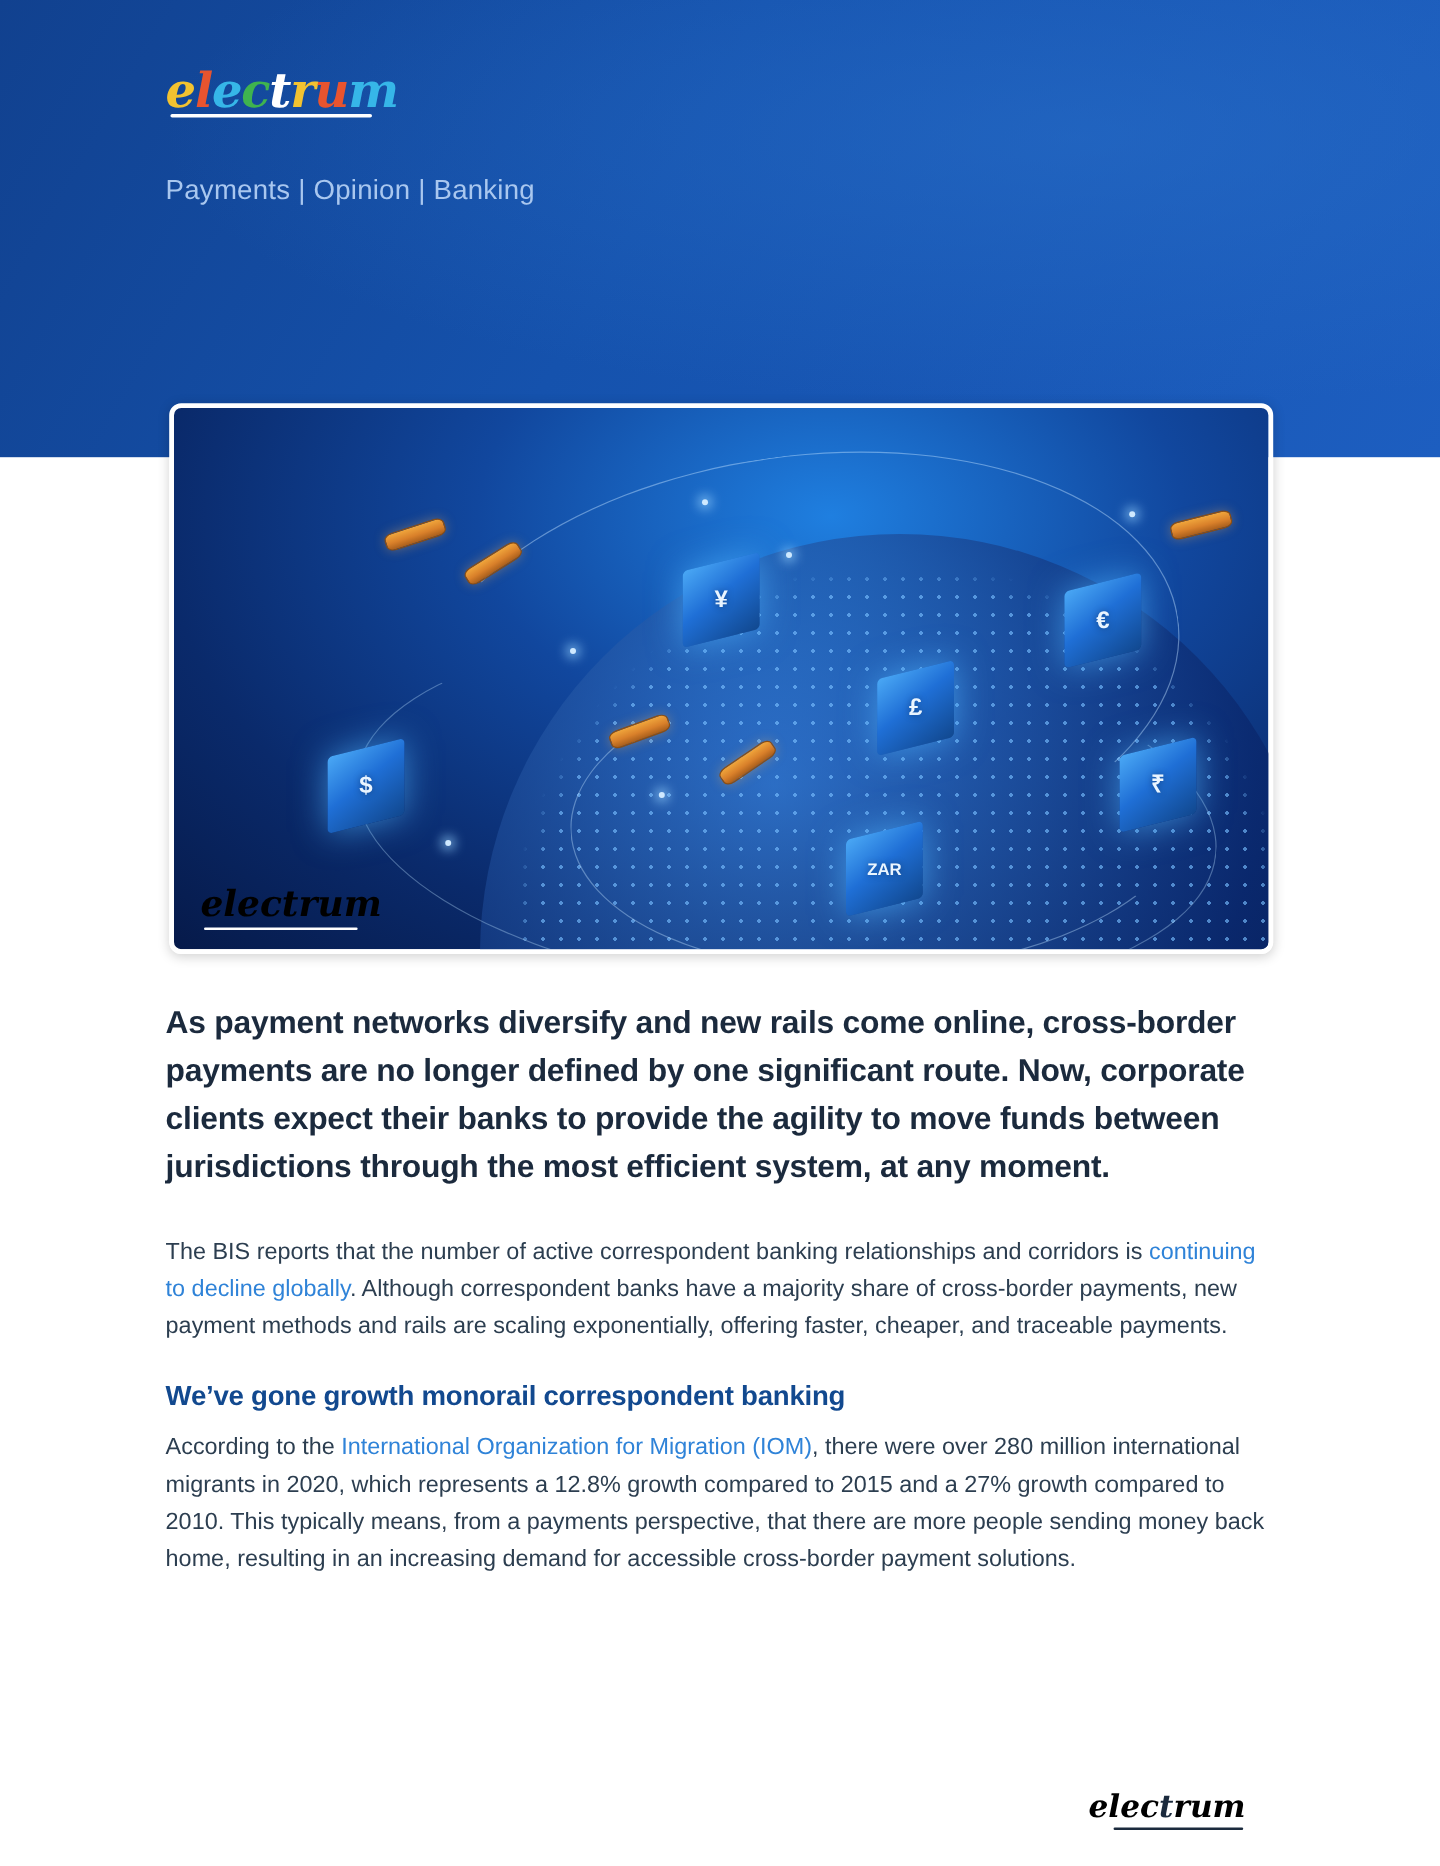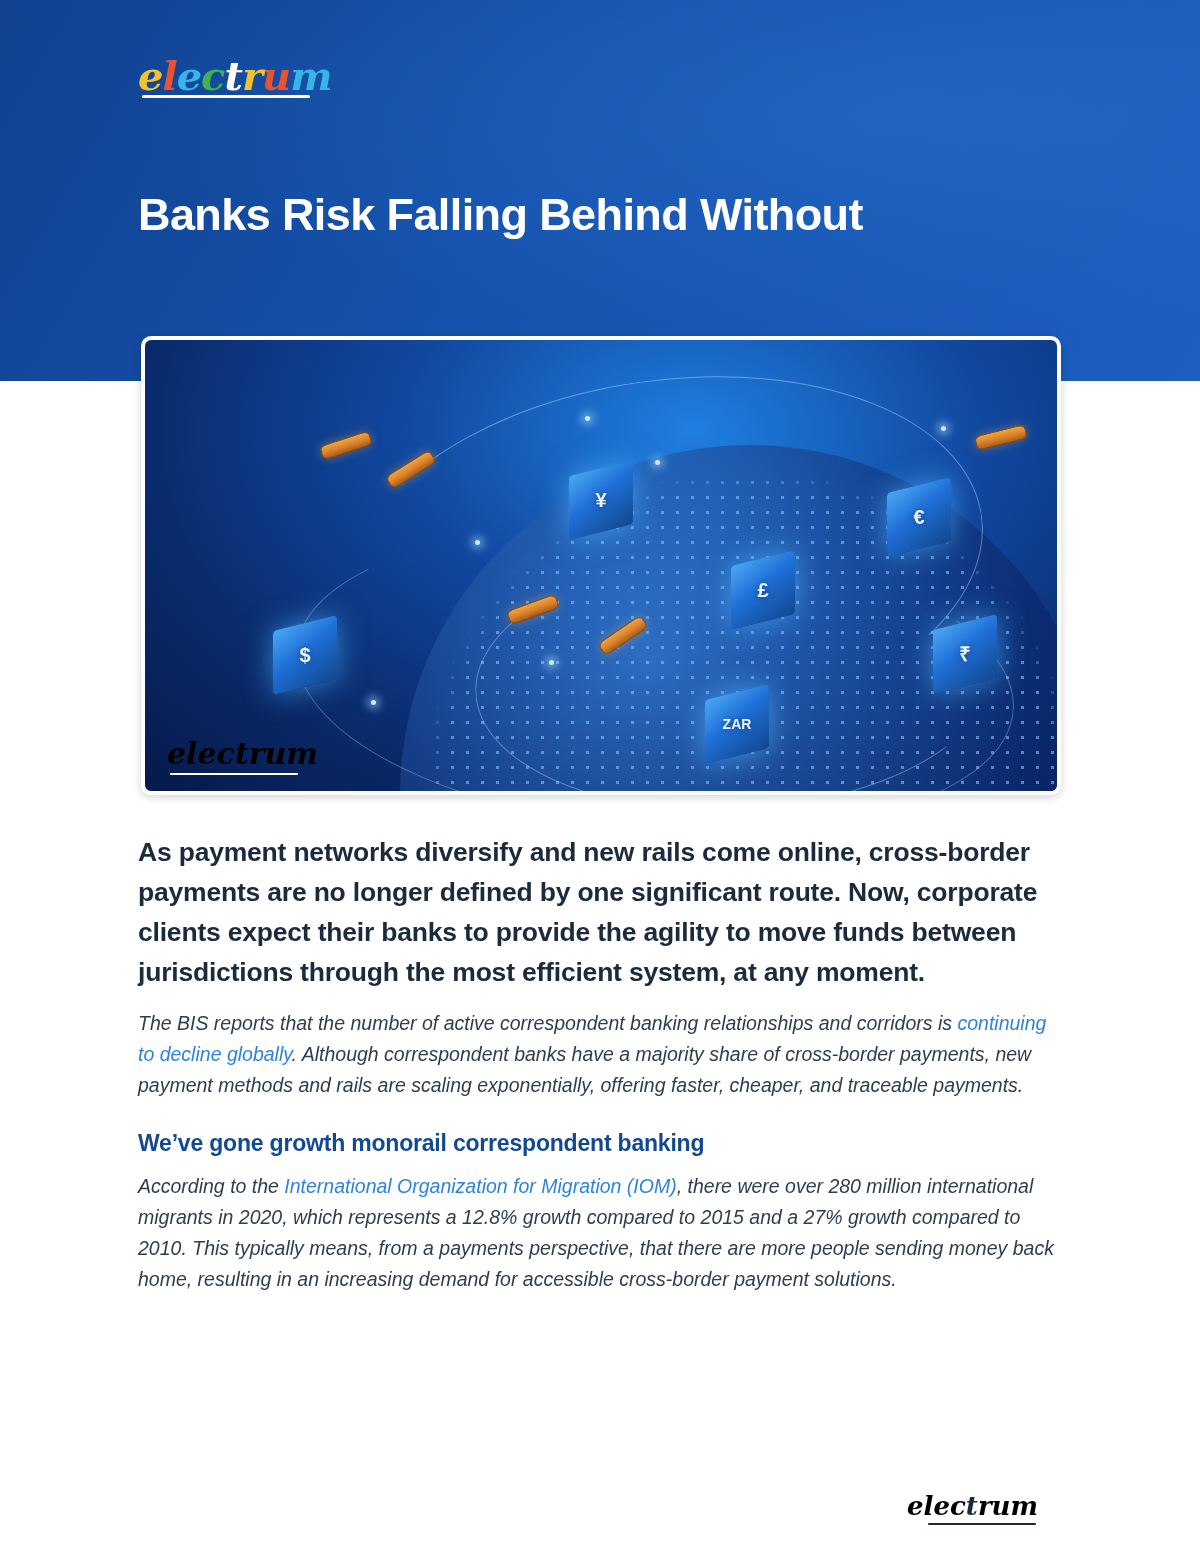--- a/index.html
+++ b/index.html
@@ -228,6 +228,7 @@
     <div class="logo-underline"></div>
   </div>
 
+  <div class="kicker">Payments | Opinion | Banking</div>
 
   <div class="headline">
     <div>Banks Risk Falling Behind Without</div>

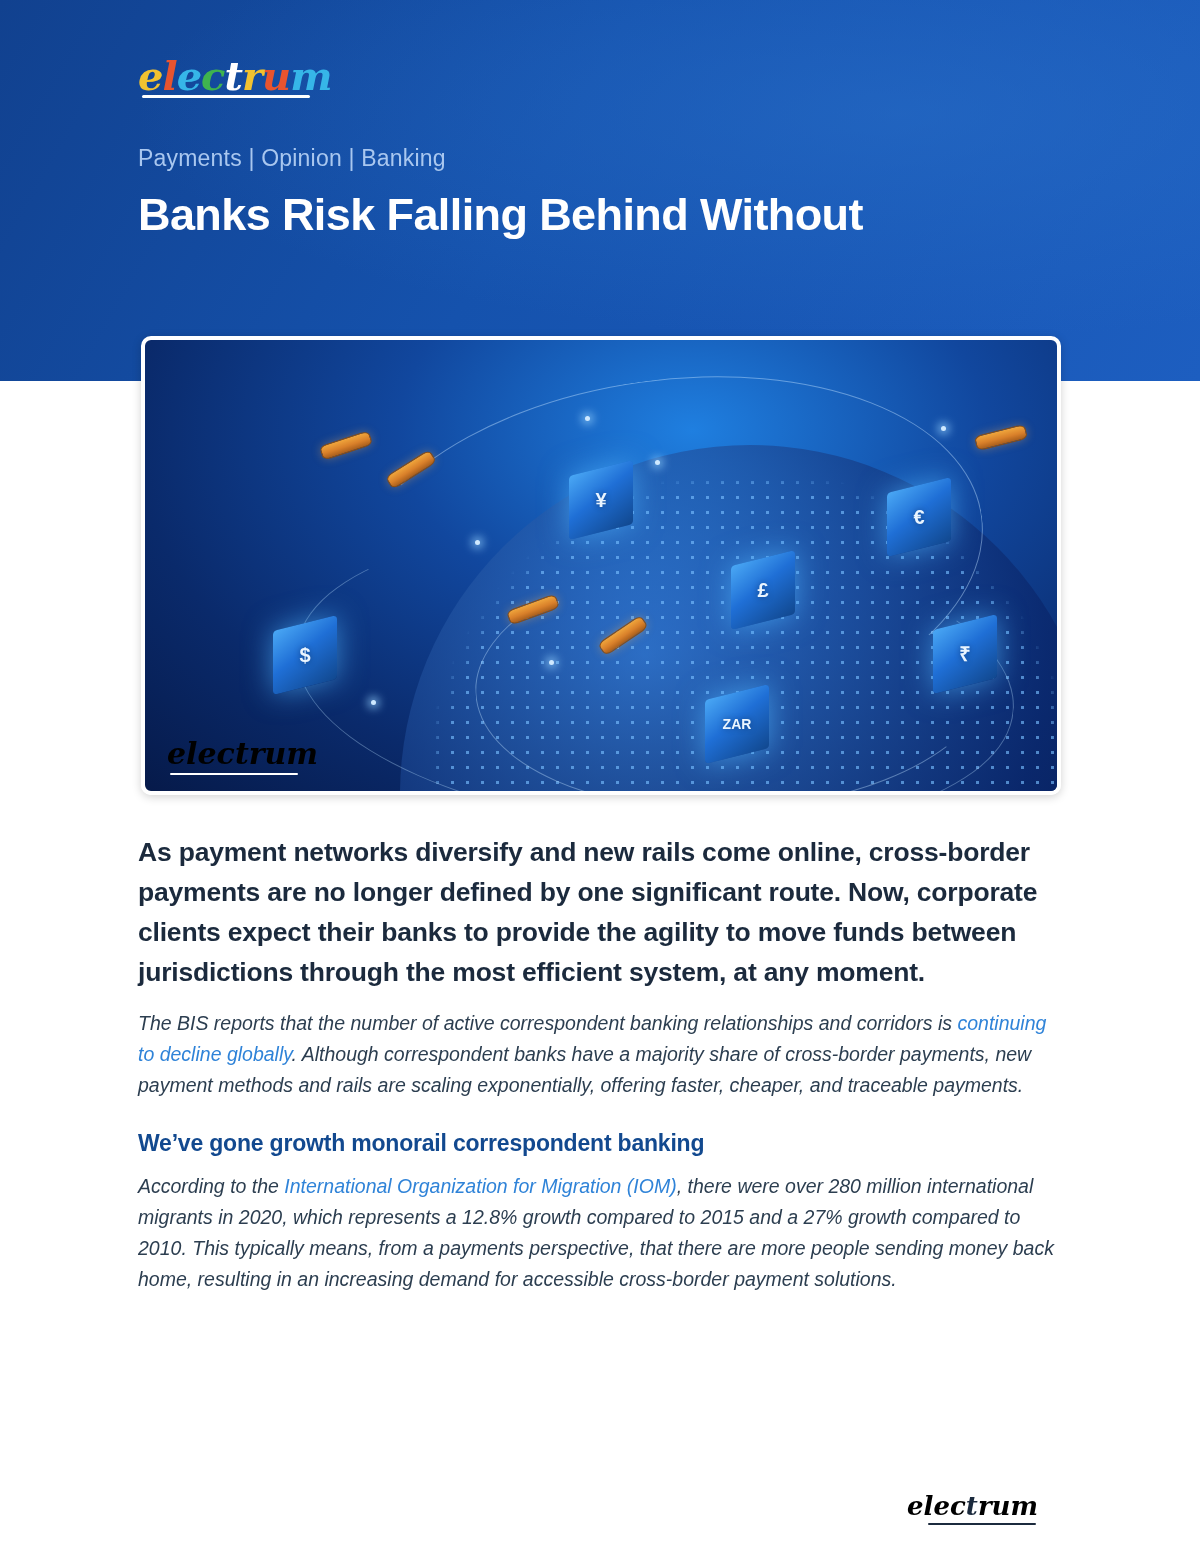--- a/index.html
+++ b/index.html
@@ -231,7 +231,6 @@
   <div class="kicker">Payments | Opinion | Banking</div>
 
   <div class="headline">
-    <div>Banks Risk Falling Behind Without</div>
   </div>
 
   <div class="hero">

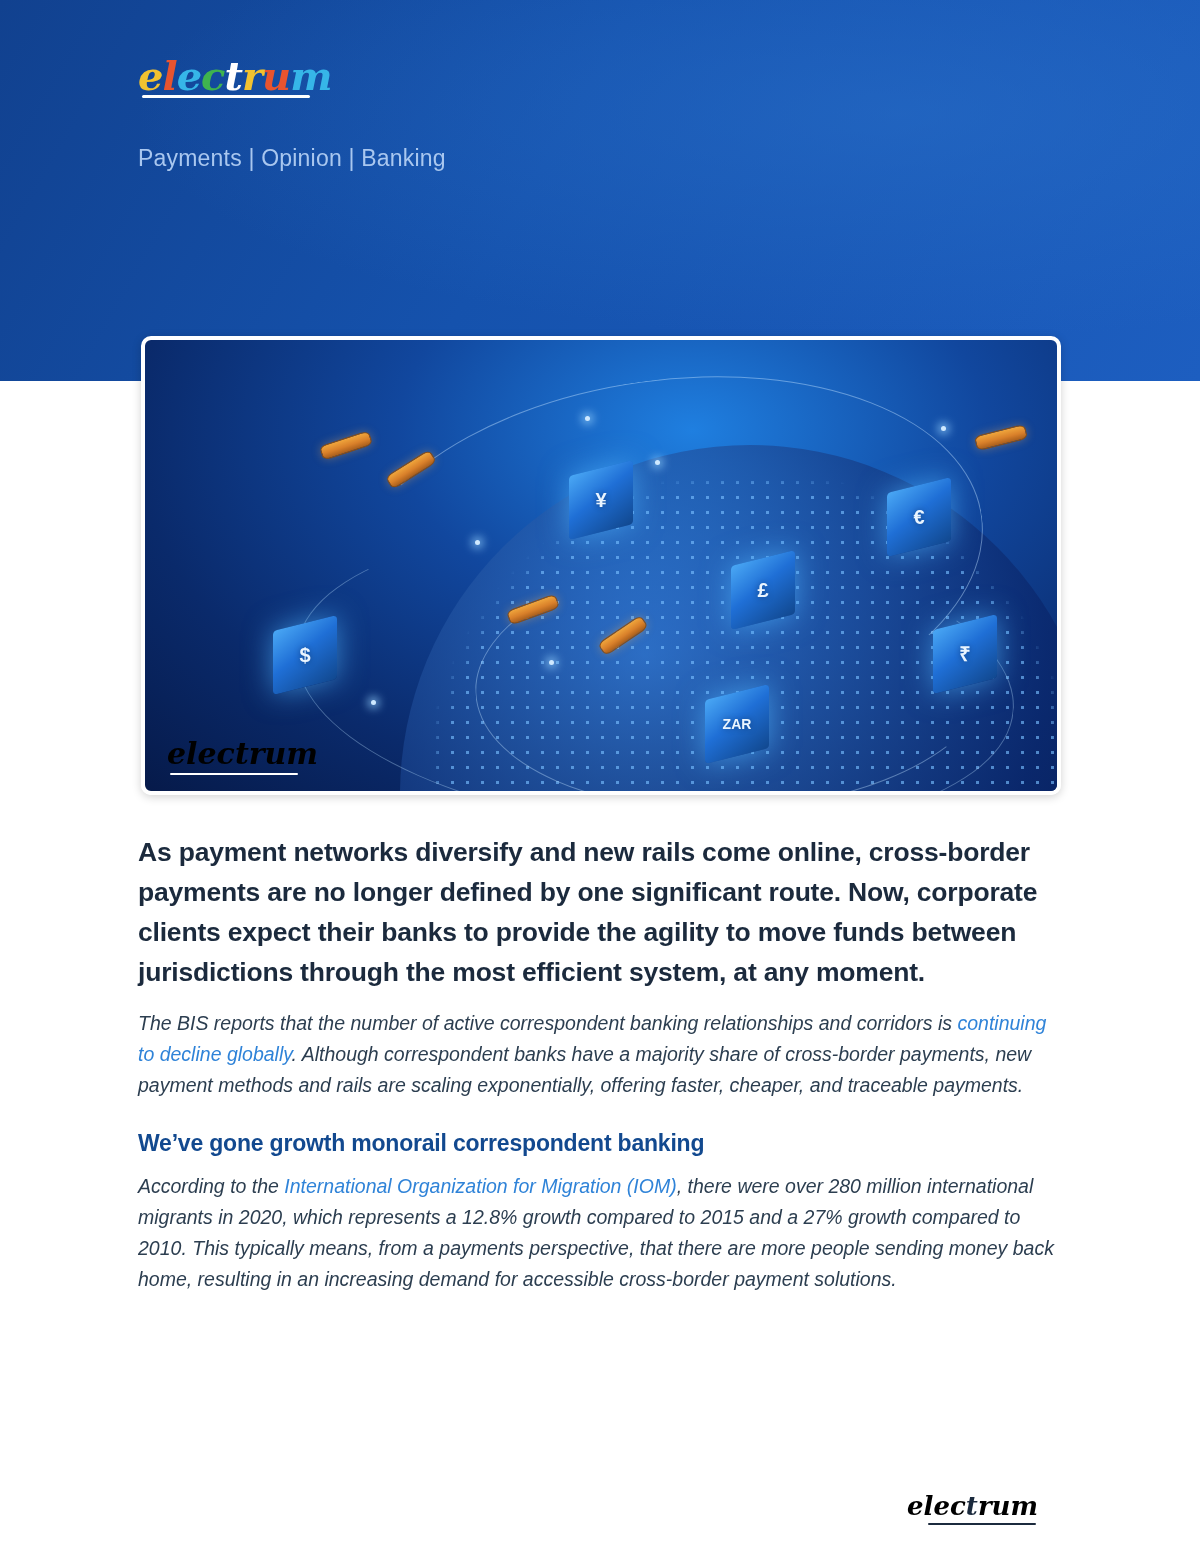--- a/index.html
+++ b/index.html
@@ -178,7 +178,7 @@
     font-weight: bold;
     line-height: 1.51;
     letter-spacing: -0.2px;
-    margin: 0 0 16px 0;
+    margin: 0 0 36px 0;
   }
   p.para {
     color: #2c3e50;

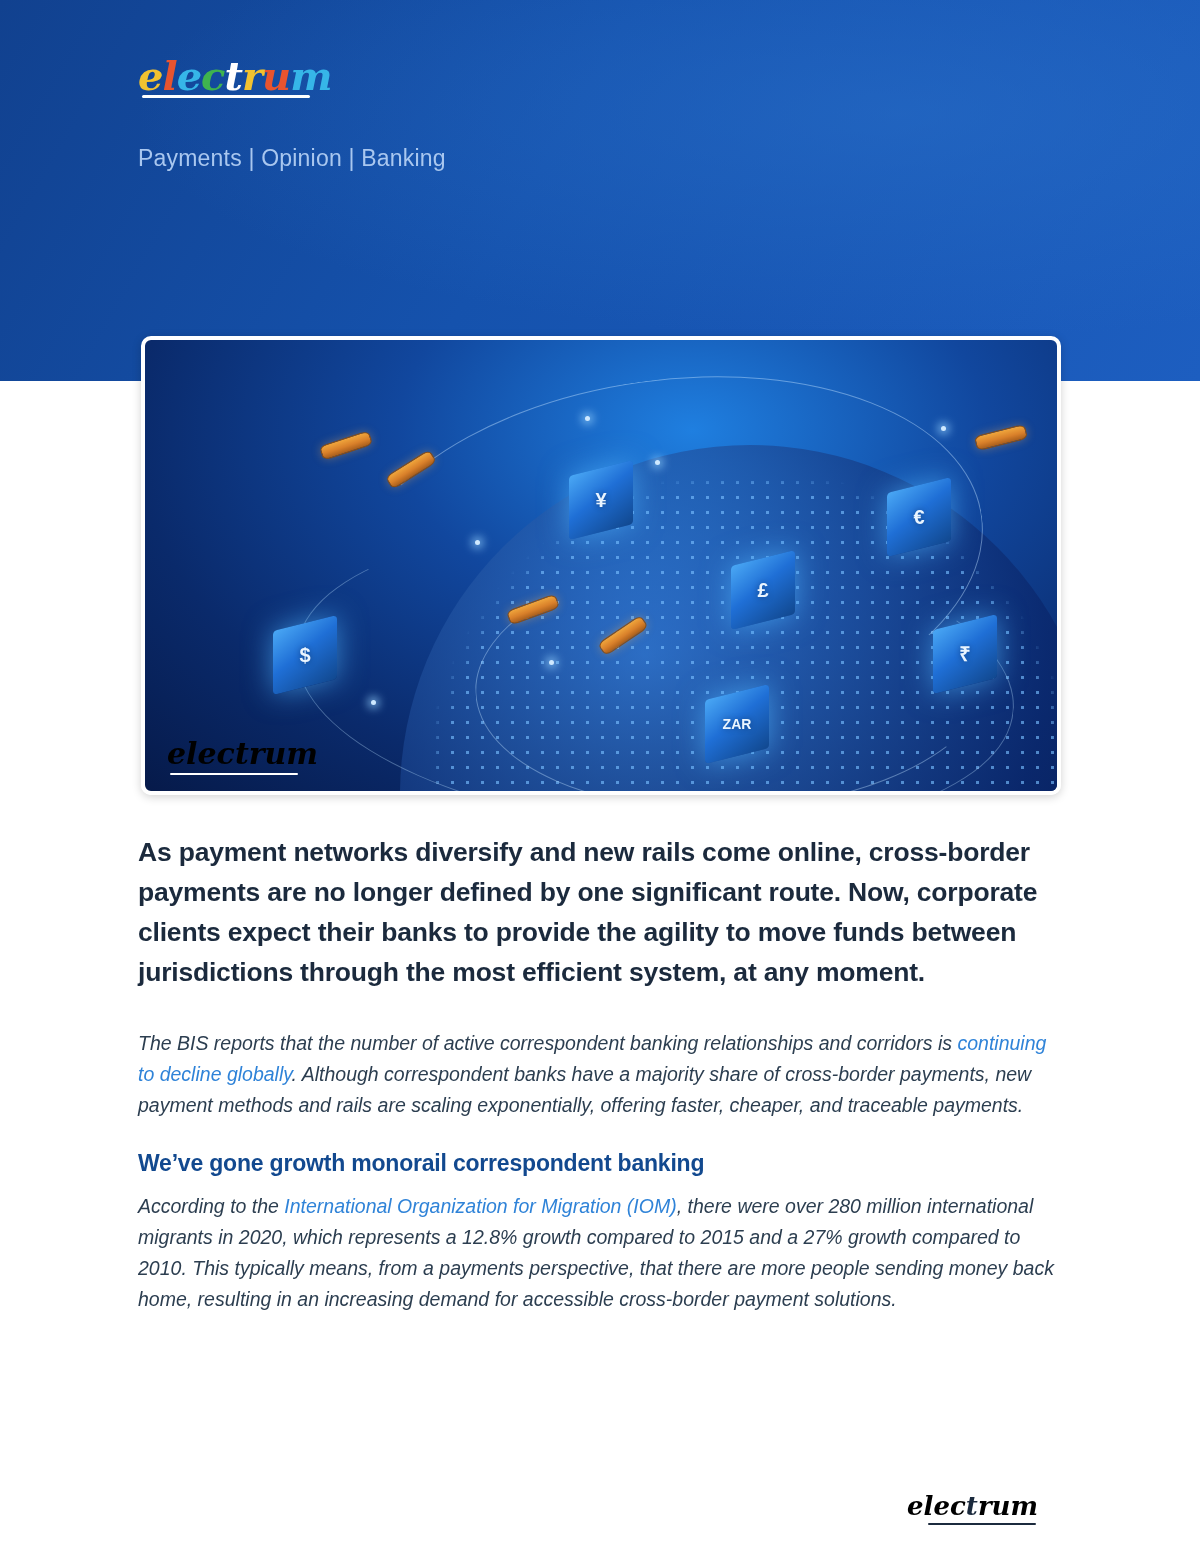--- a/index.html
+++ b/index.html
@@ -185,7 +185,6 @@
     font-size: 19.5px;
     line-height: 1.58;
     margin: 0 0 30px 0;
-    font-style: italic;
   }
   a.link {
     color: #2f83d8;

